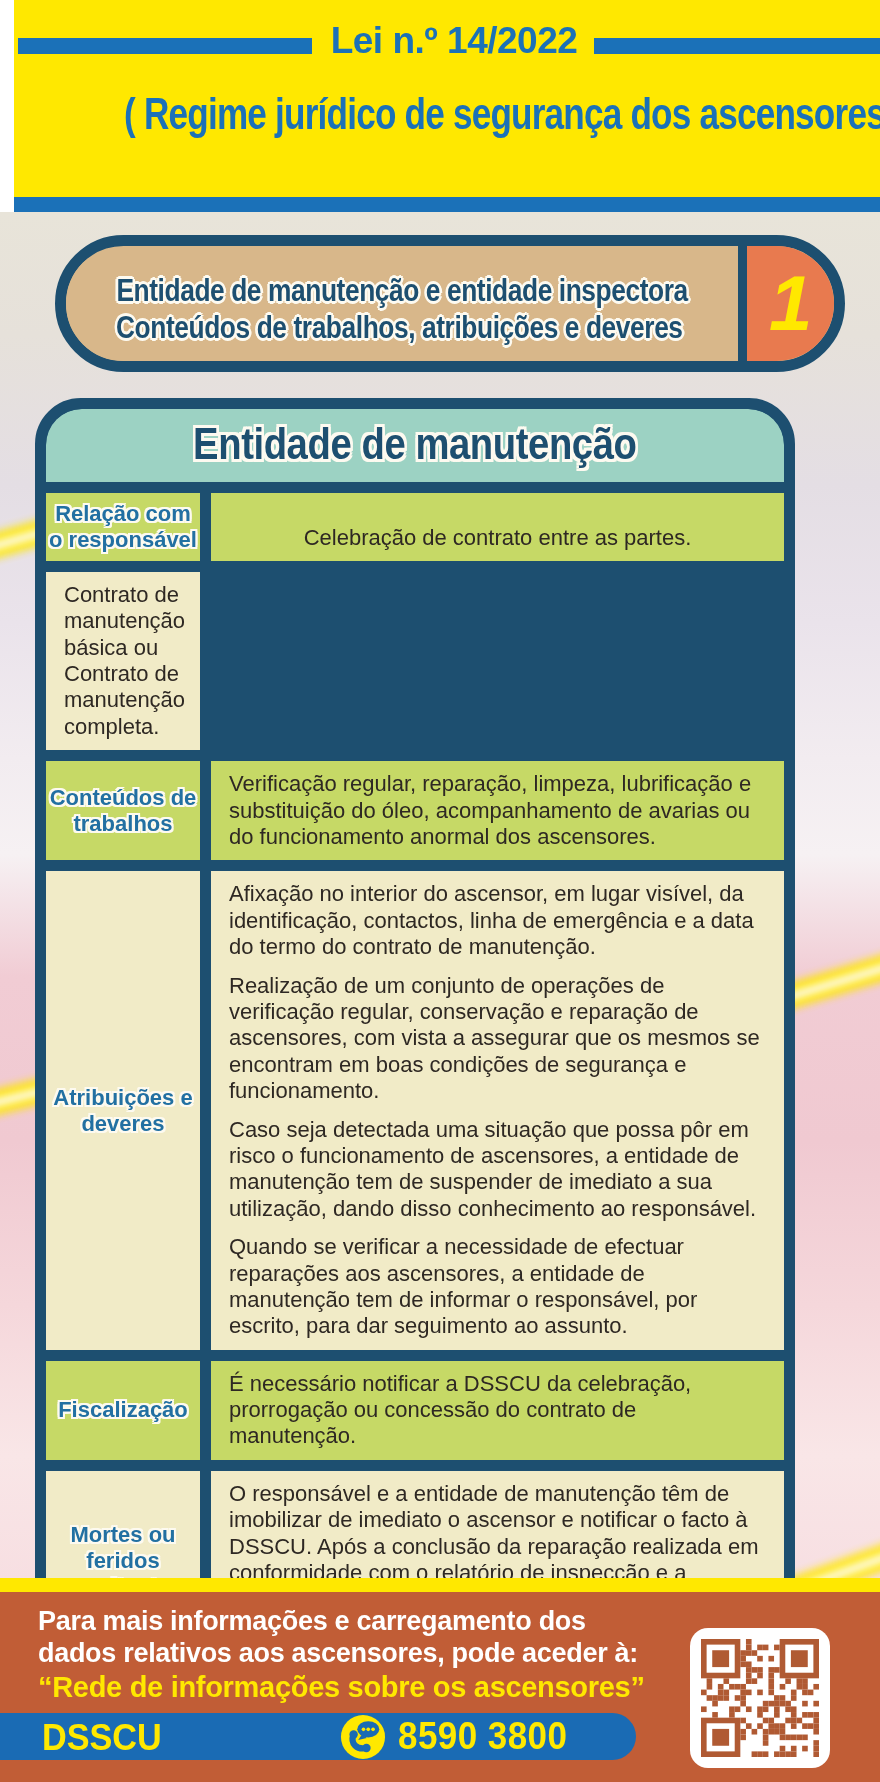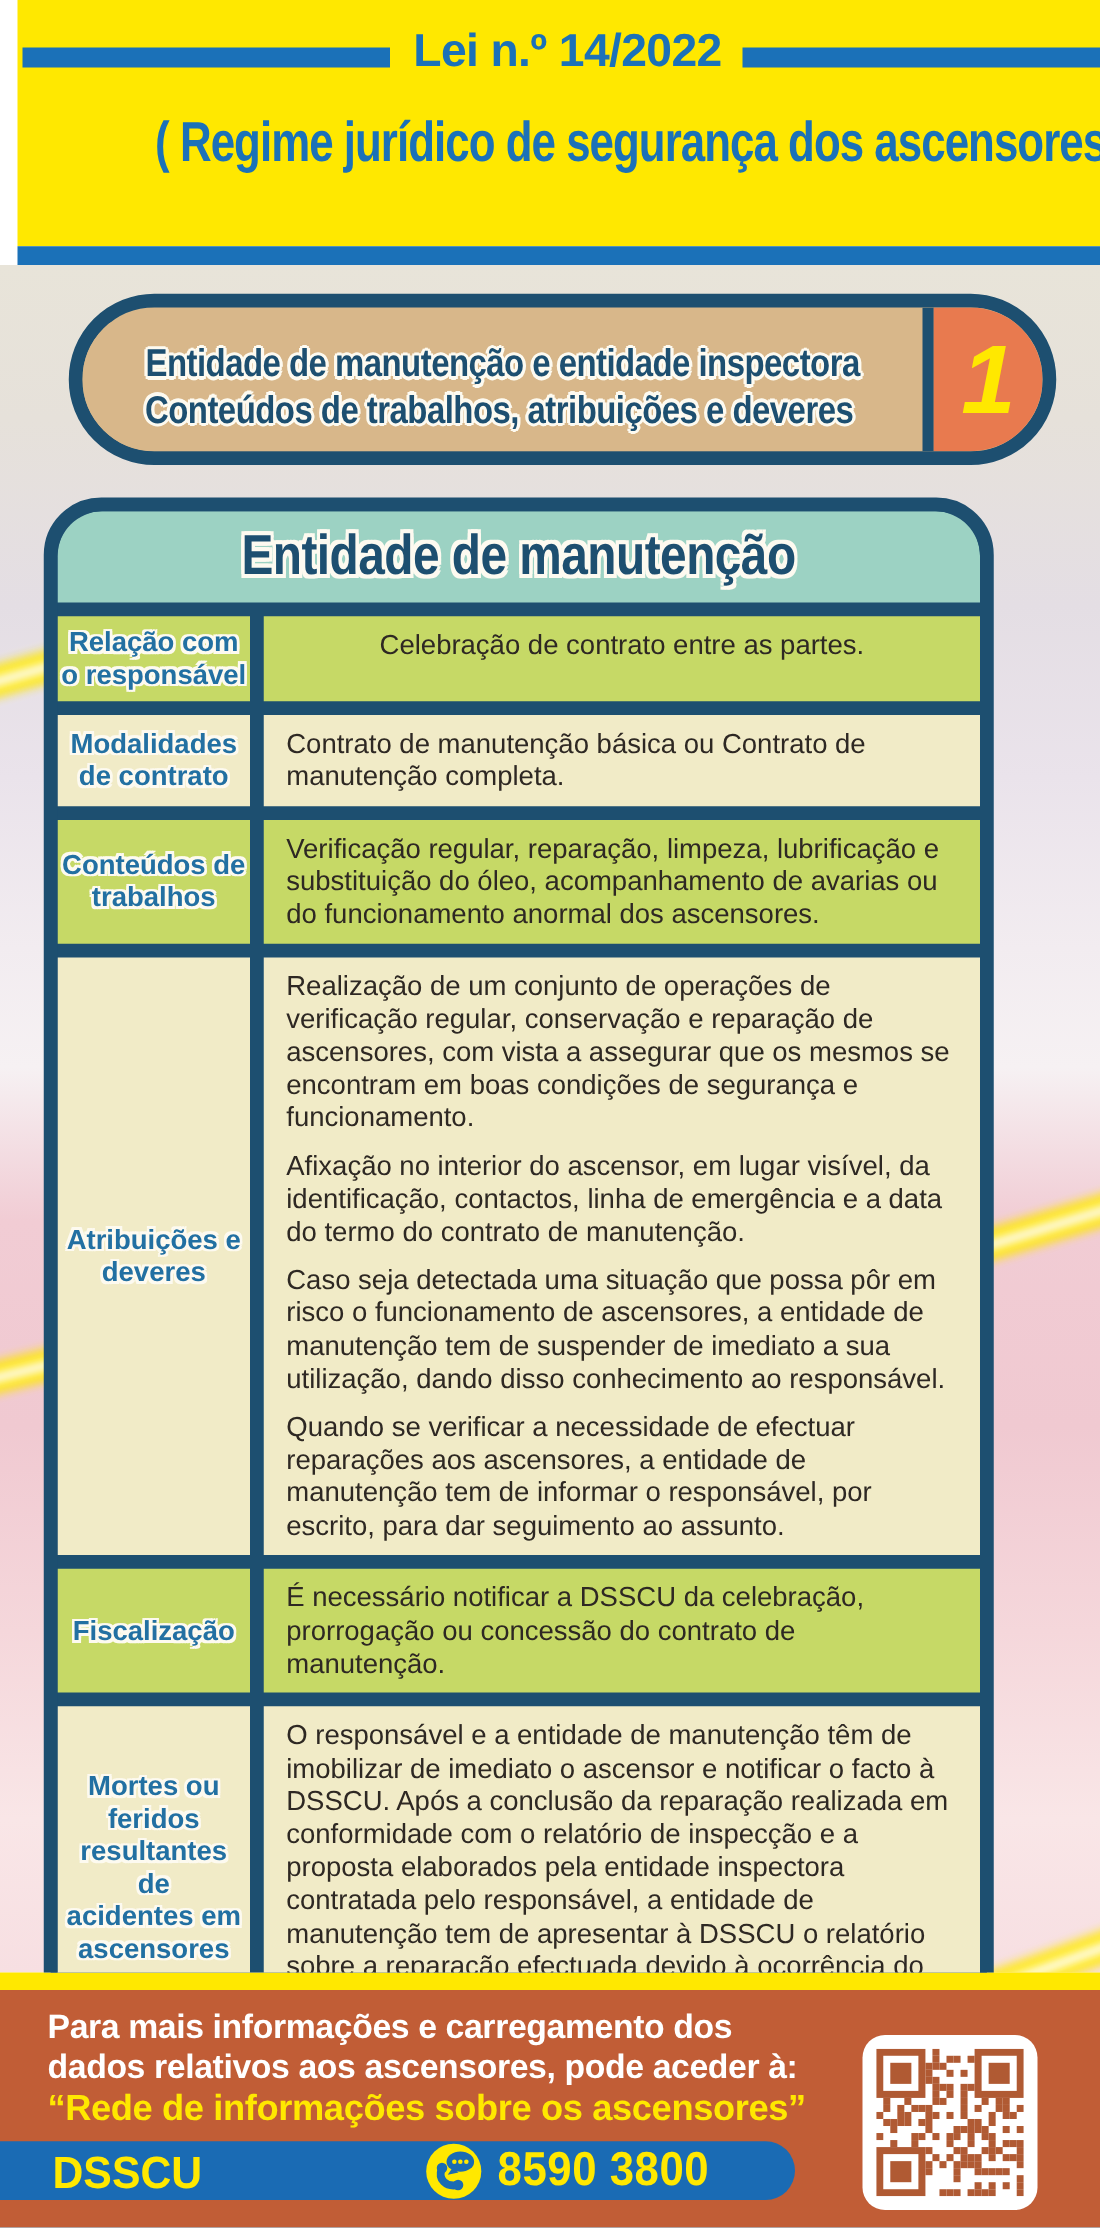--- a/index.html
+++ b/index.html
@@ -70,7 +70,7 @@
     text-shadow:-2px -2px 0 var(--outline),2px -2px 0 var(--outline),-2px 2px 0 var(--outline),
       2px 2px 0 var(--outline),-2px 0 0 var(--outline),2px 0 0 var(--outline),
       0 -2px 0 var(--outline),0 2px 0 var(--outline);}
-  .tcontent{display:flex;flex-direction:column;justify-content:flex-start;
+  .tcontent{display:flex;flex-direction:column;justify-content:flex-end;
     padding:10px 18px;font-size:22px;color:var(--body-text);line-height:1.2;}
   .tcontent p+p{margin-top:12px;}
   .tcontent.centered{text-align:center;}

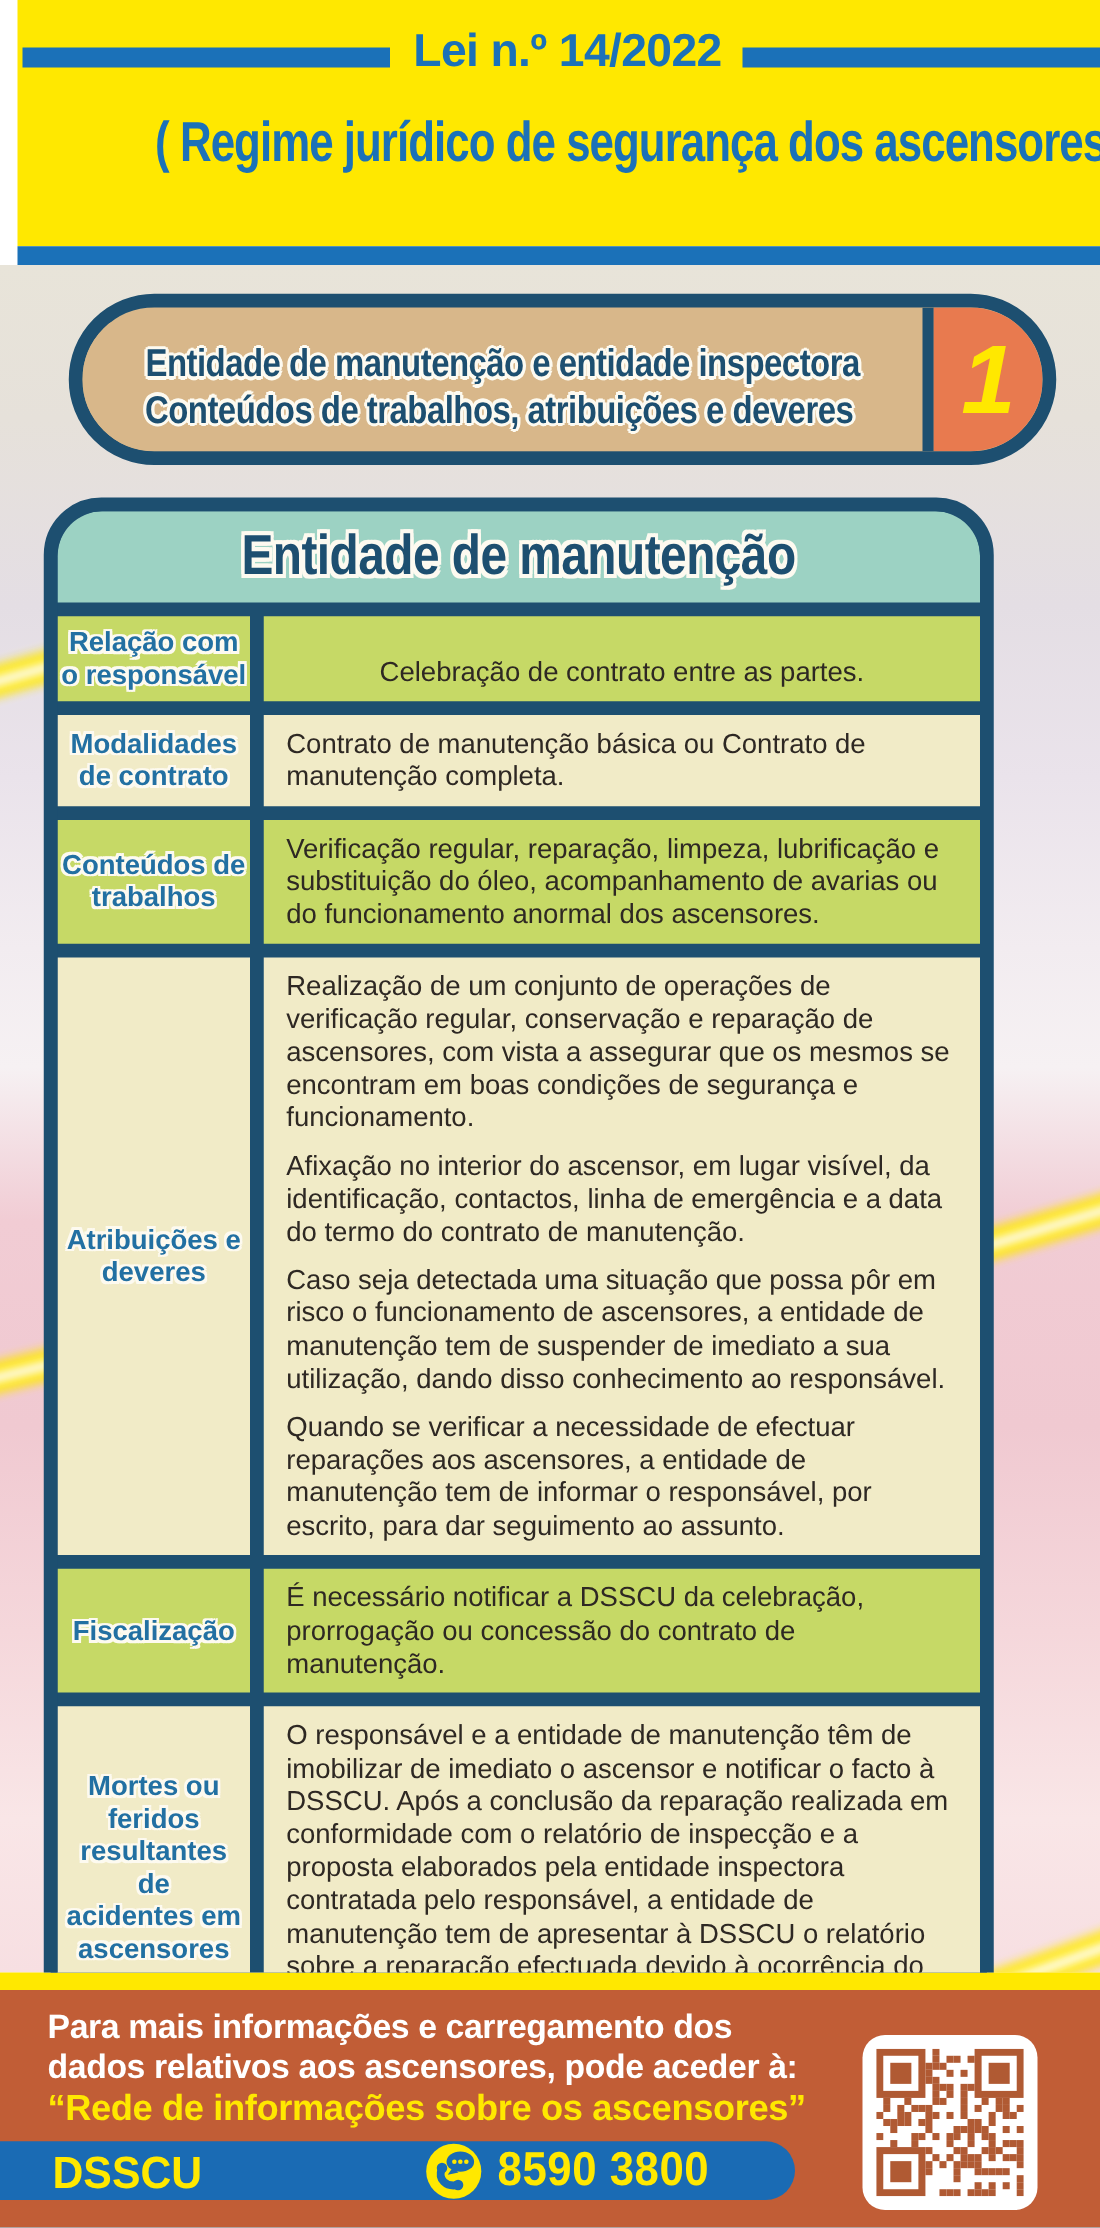--- a/index.html
+++ b/index.html
@@ -143,8 +143,6 @@
       </div>
 
       <div class="trow tone-cream">
-        <div class="tcell tlabel">Modalidades
-de contrato</div>
         <div class="tcell tcontent">
           <p>Contrato de manutenção básica ou Contrato de manutenção completa.</p>
         </div>

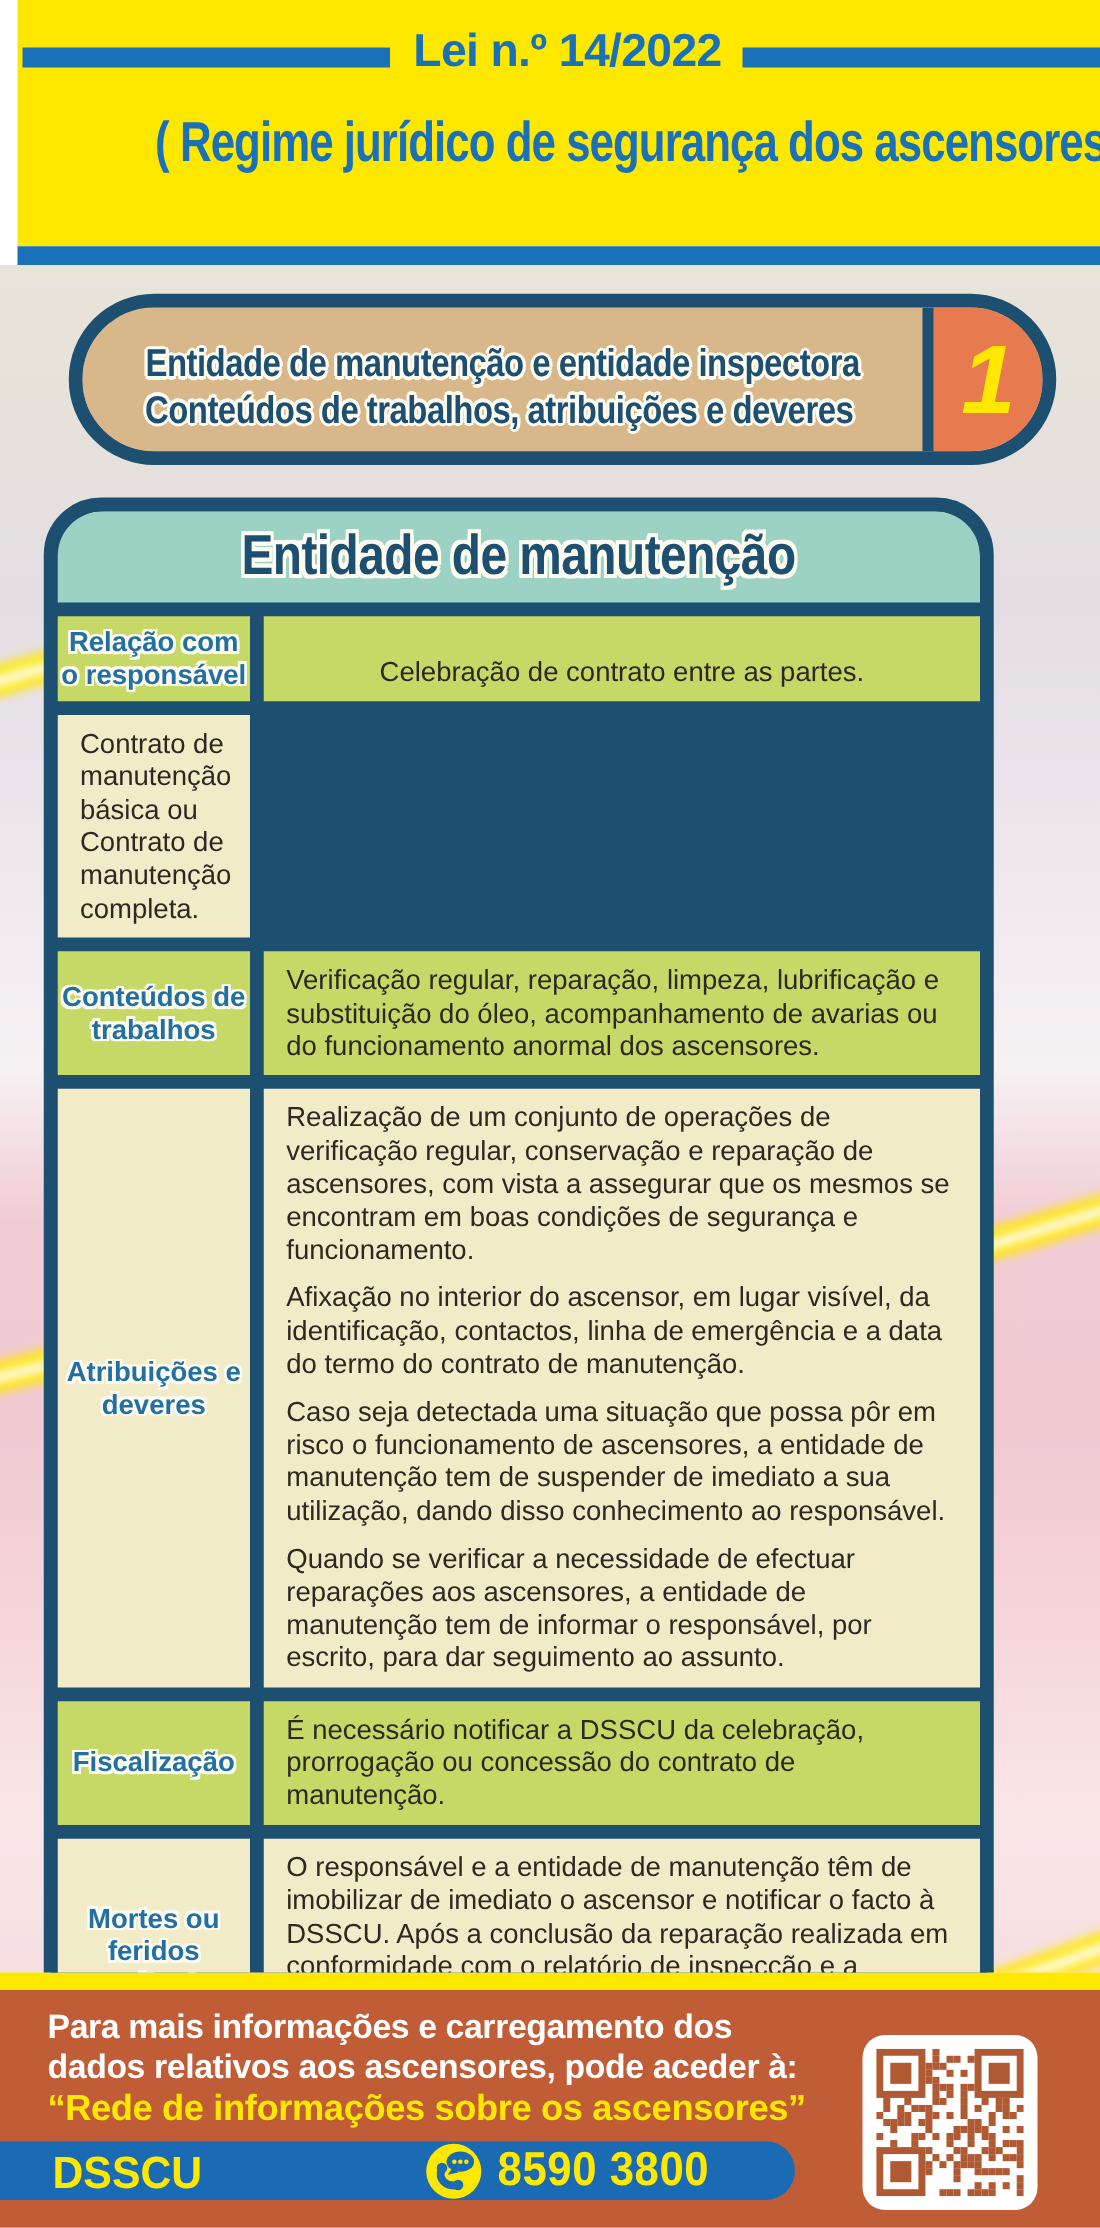--- a/index.html
+++ b/index.html
@@ -160,8 +160,8 @@
         <div class="tcell tlabel">Atribuições e
 deveres</div>
         <div class="tcell tcontent">
+          <p>Afixação no interior do ascensor, em lugar visível, da identificação, contactos, linha de emergência e a data do termo do contrato de manutenção.</p>
           <p>Realização de um conjunto de operações de verificação regular, conservação e reparação de ascensores, com vista a assegurar que os mesmos se encontram em boas condições de segurança e funcionamento.</p>
-          <p>Afixação no interior do ascensor, em lugar visível, da identificação, contactos, linha de emergência e a data do termo do contrato de manutenção.</p>
           <p>Caso seja detectada uma situação que possa pôr em risco o funcionamento de ascensores, a entidade de manutenção tem de suspender de imediato a sua utilização, dando disso conhecimento ao responsável.</p>
           <p>Quando se verificar a necessidade de efectuar reparações aos ascensores, a entidade de manutenção tem de informar o responsável, por escrito, para dar seguimento ao assunto.</p>
         </div>

